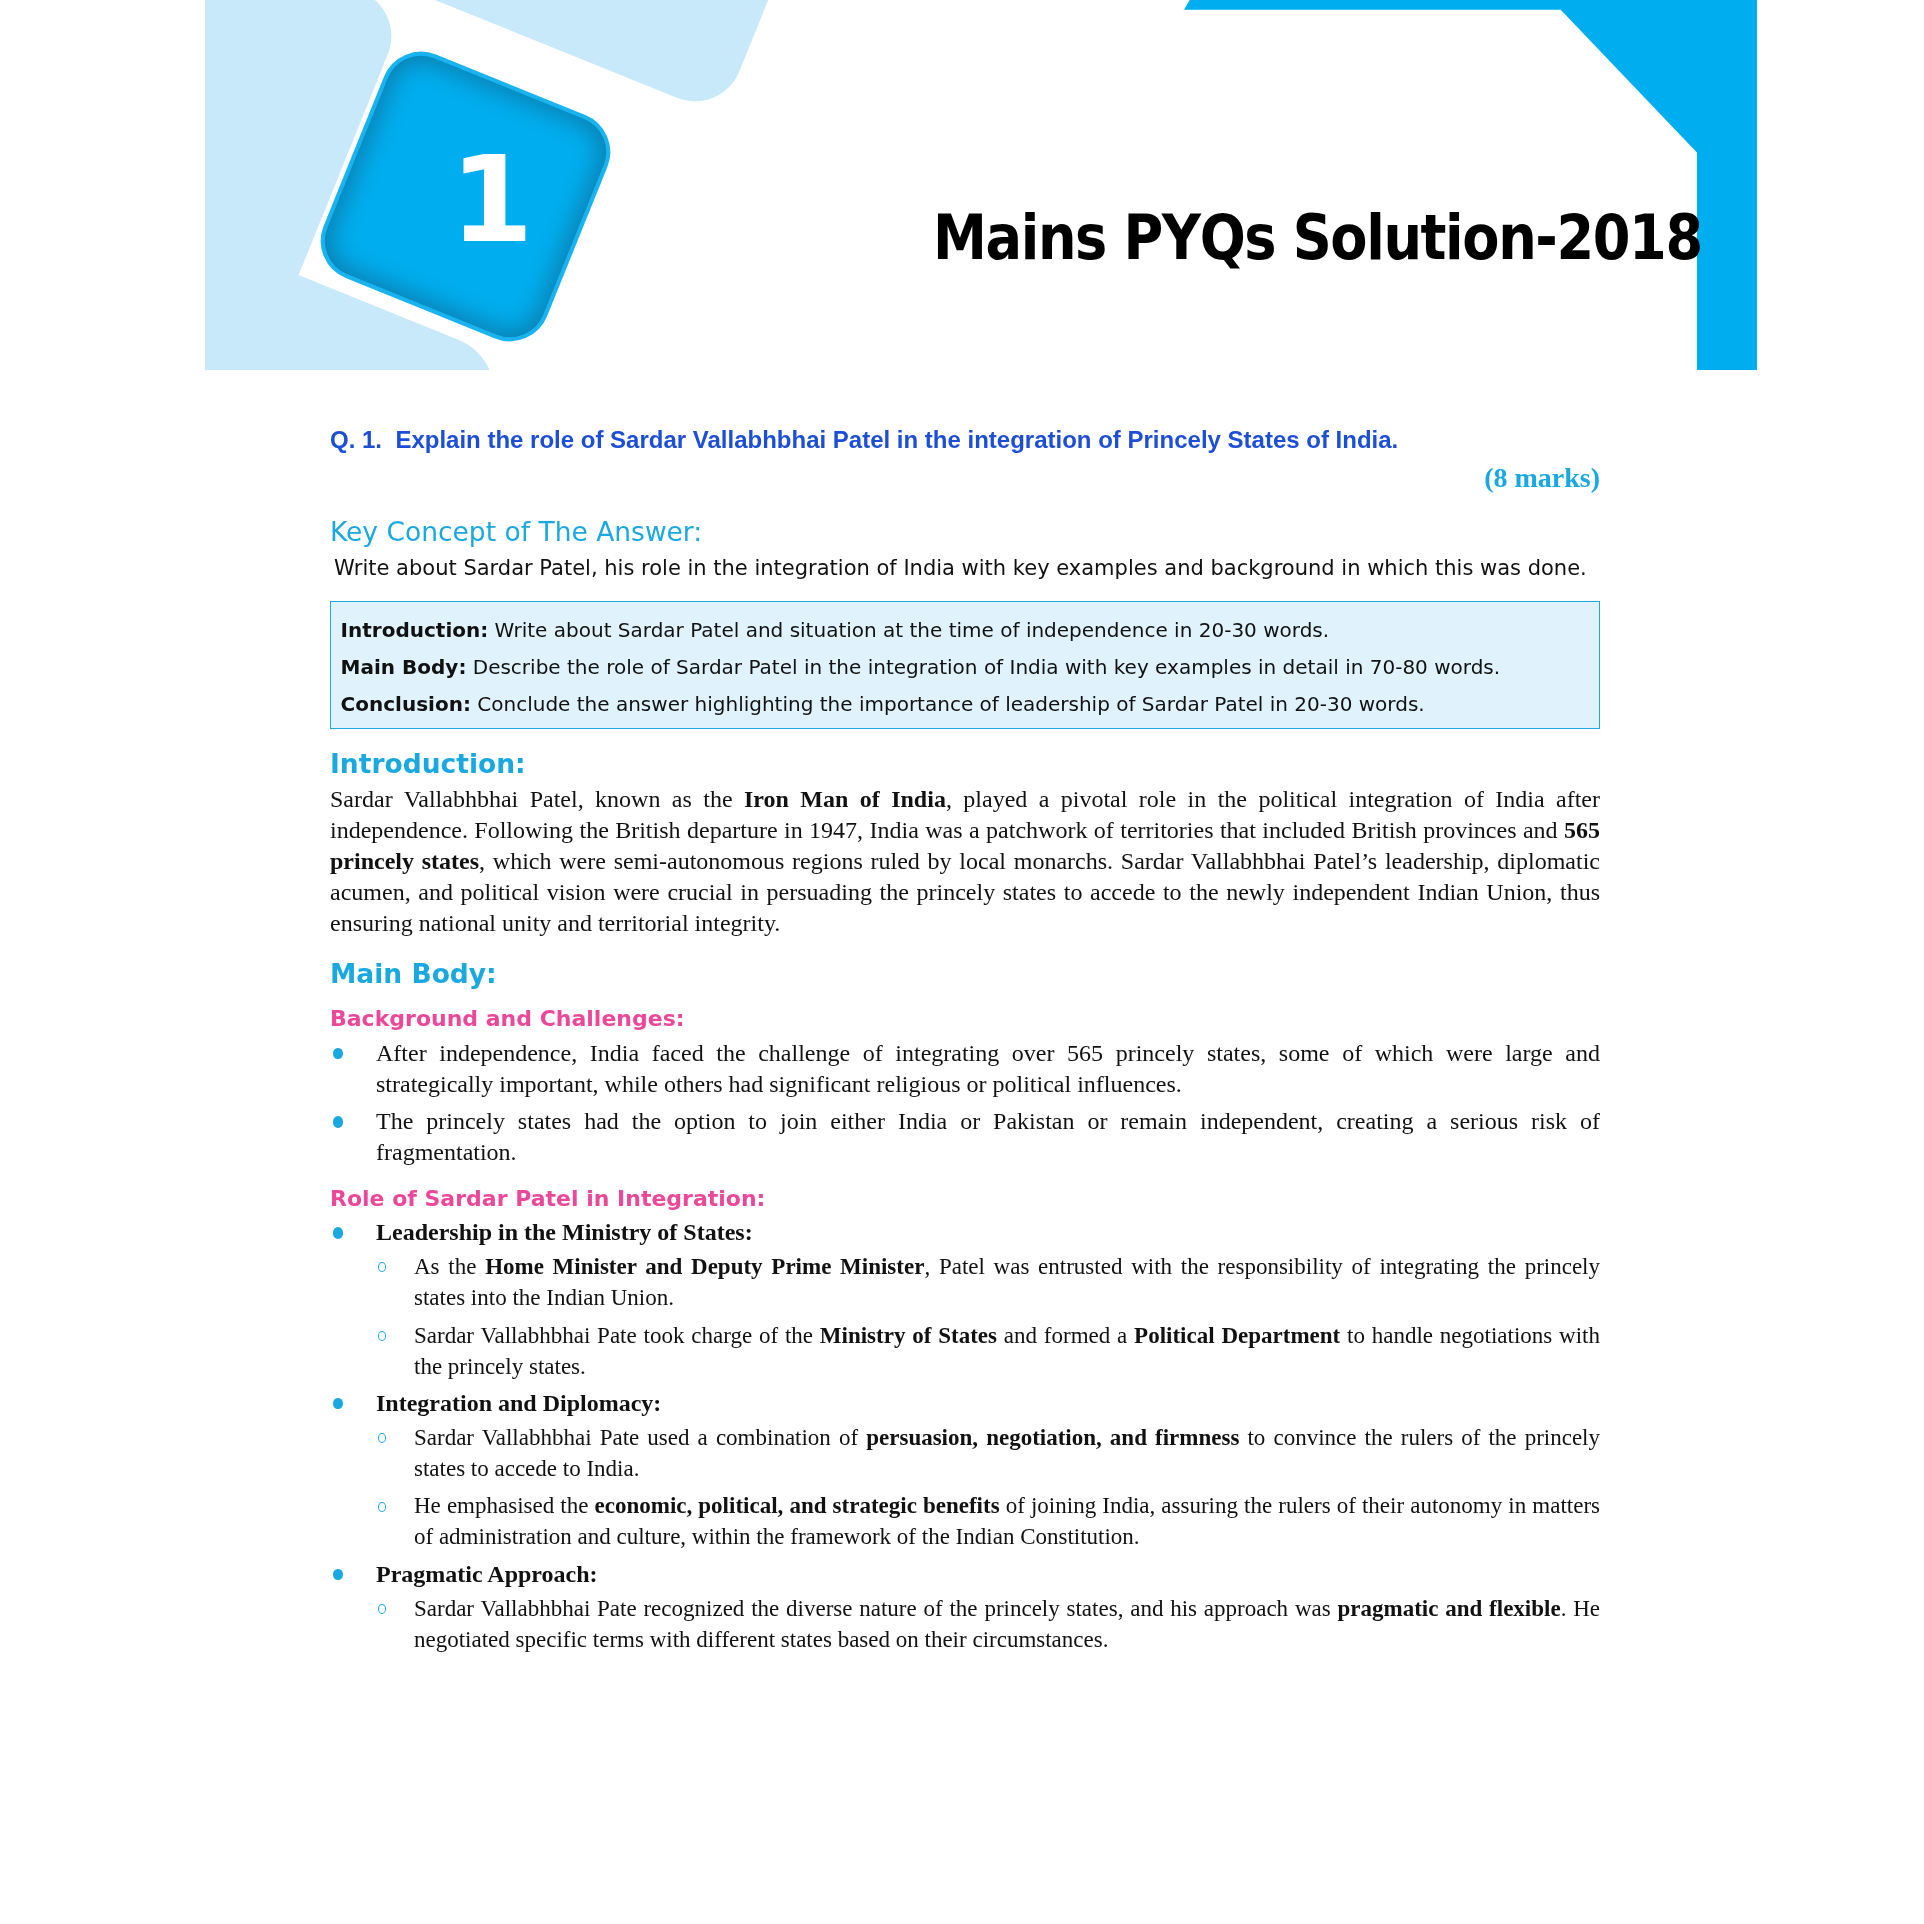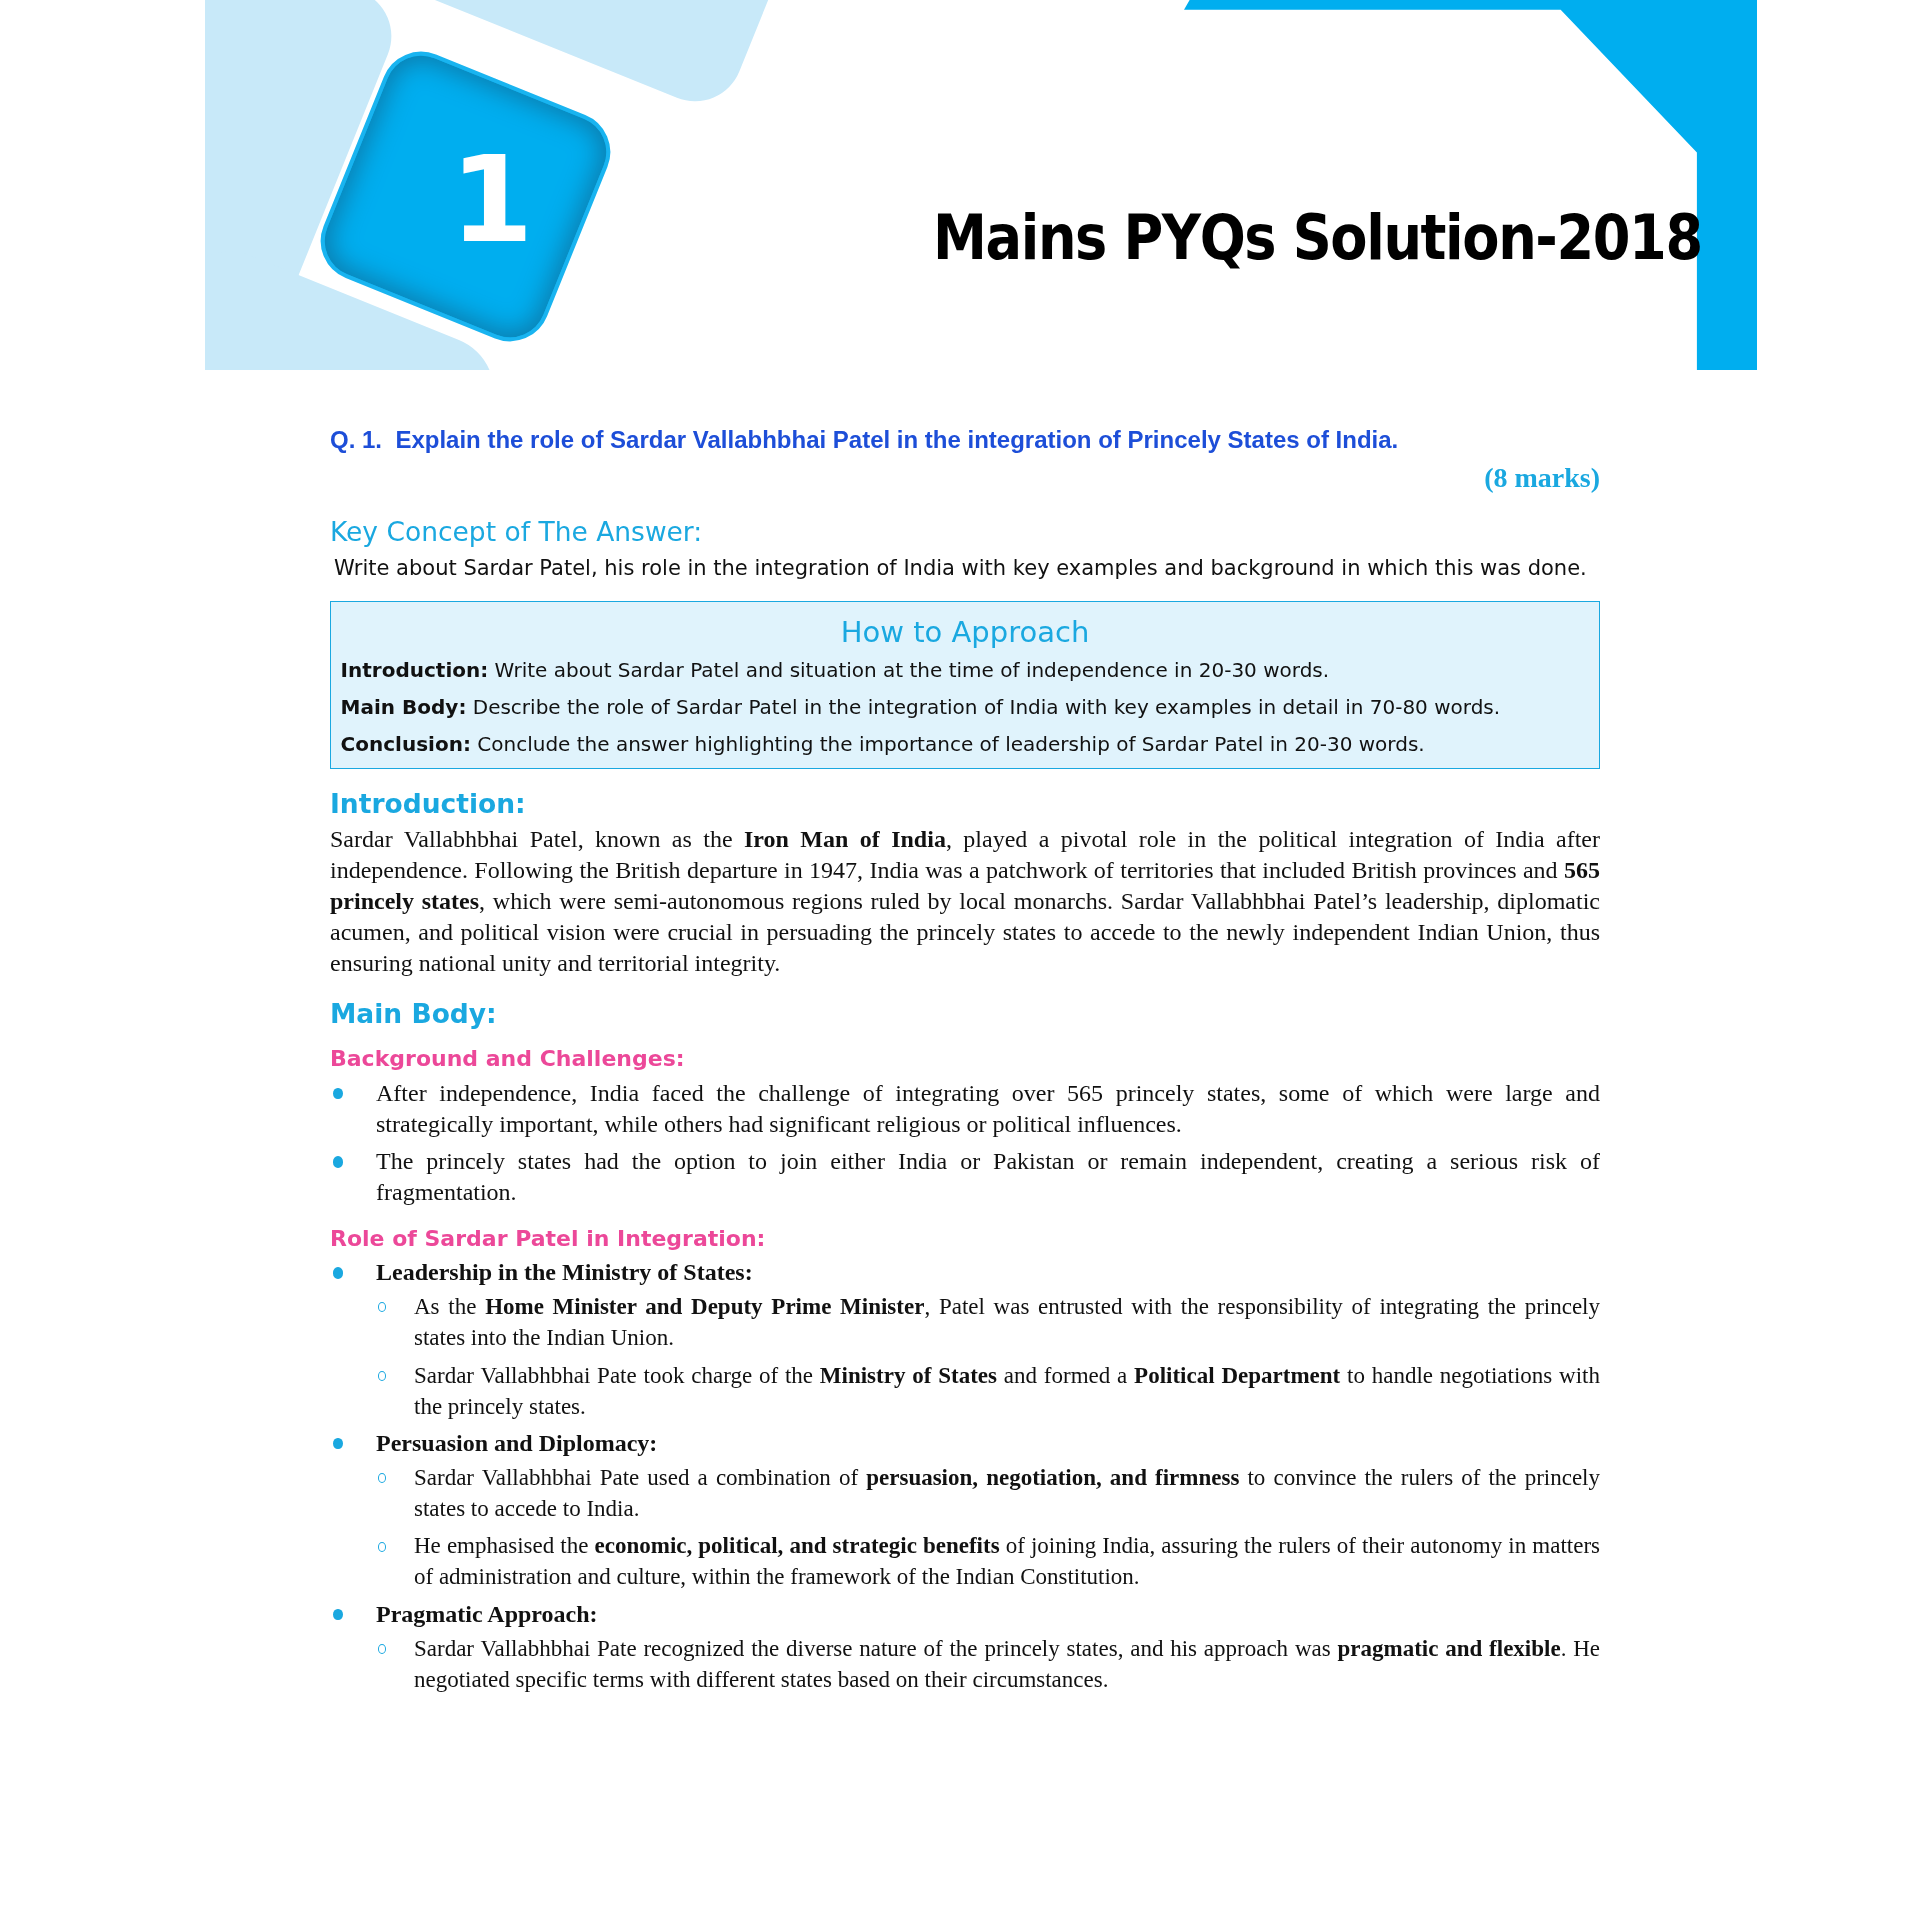--- a/index.html
+++ b/index.html
@@ -60,7 +60,6 @@
   <p class="p-sans">Write about Sardar Patel, his role in the integration of India with key examples and background in which this was done.</p>
 
   <div class="approach">
-    <div class="approach-title">How to Approach</div>
     <div class="approach-row"><b>Introduction:</b><span> Write about Sardar Patel and situation at the time of independence in 20-30 words.</span></div>
     <div class="approach-row"><b>Main Body:</b><span> Describe the role of Sardar Patel in the integration of India with key examples in detail in 70-80 words.</span></div>
     <div class="approach-row"><b>Conclusion:</b><span> Conclude the answer highlighting the importance of leadership of Sardar Patel in 20-30 words.</span></div>

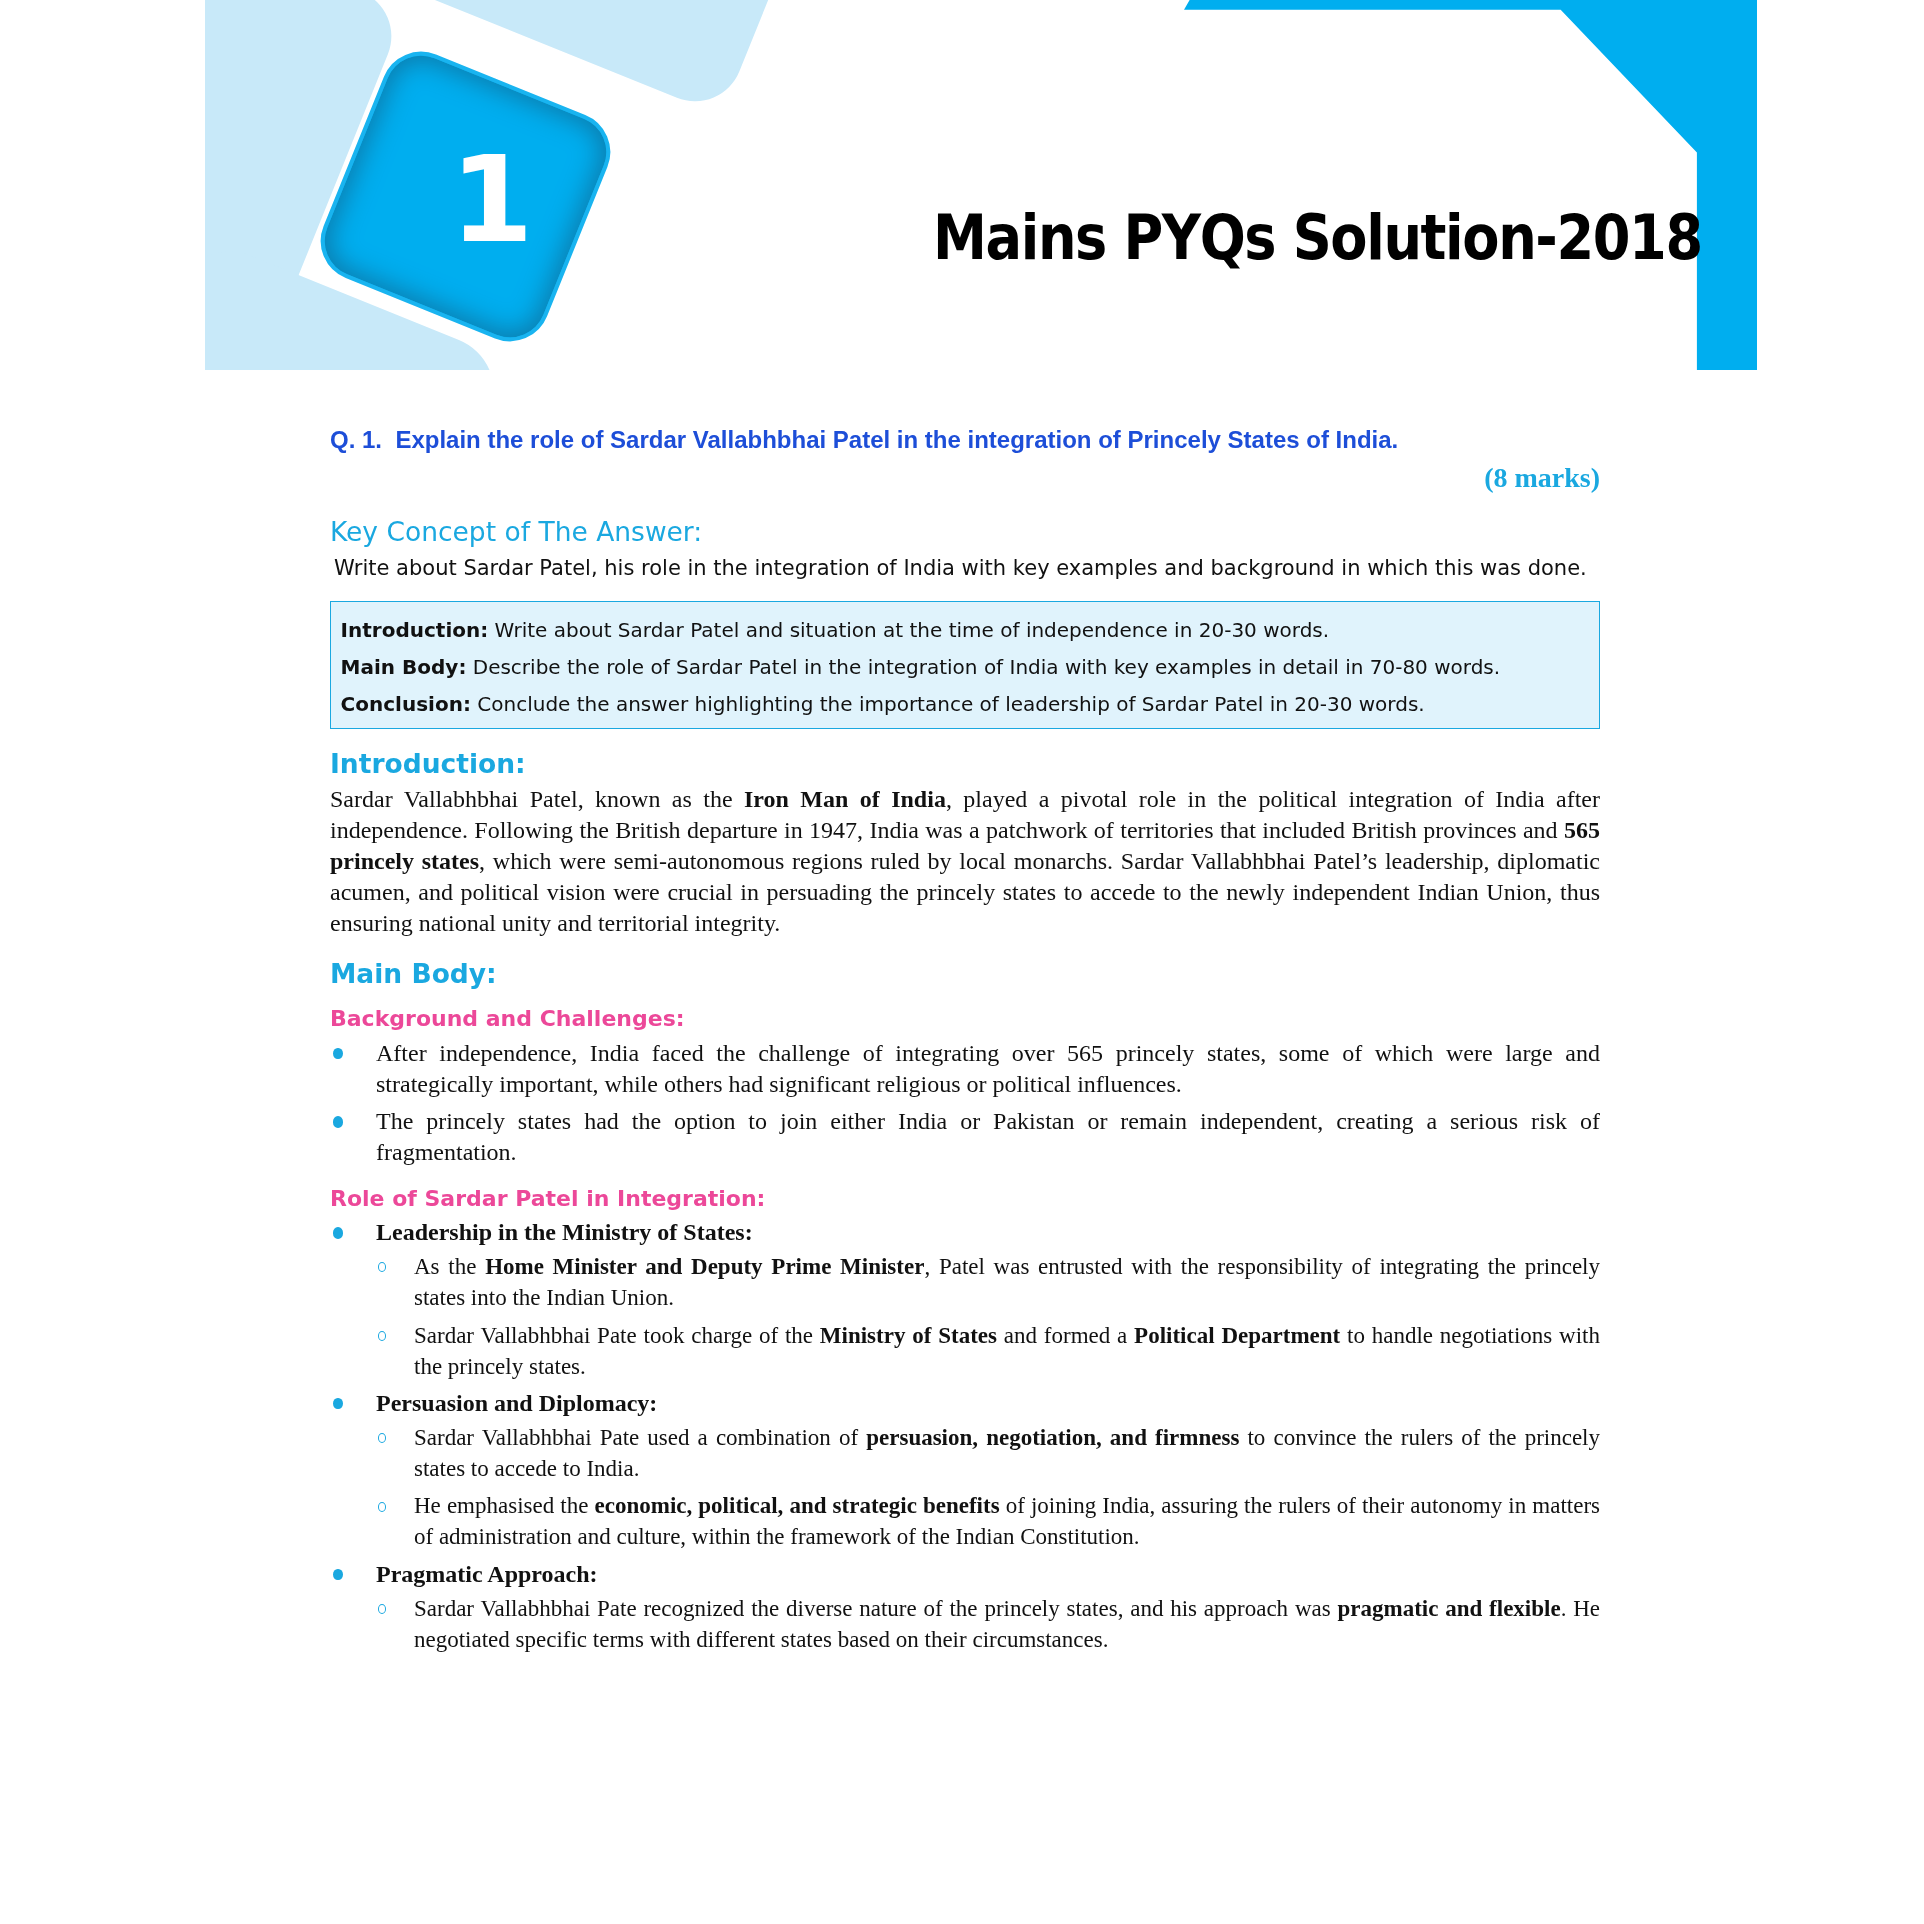--- a/index.html
+++ b/index.html
@@ -86,7 +86,7 @@
       </ul>
     </li>
     <li>
-      <span class="b">Persuasion and Diplomacy:</span>
+      <span class="b">Integration and Diplomacy:</span>
       <ul class="l2">
         <li><span>Sardar Vallabhbhai Pate used a combination of </span><span class="b">persuasion, negotiation, and firmness</span><span> to convince the rulers of the princely states to accede to India.</span></li>
         <li><span>He emphasised the </span><span class="b">economic, political, and strategic benefits</span><span> of joining India, assuring the rulers of their autonomy in matters of administration and culture, within the framework of the Indian Constitution.</span></li>

